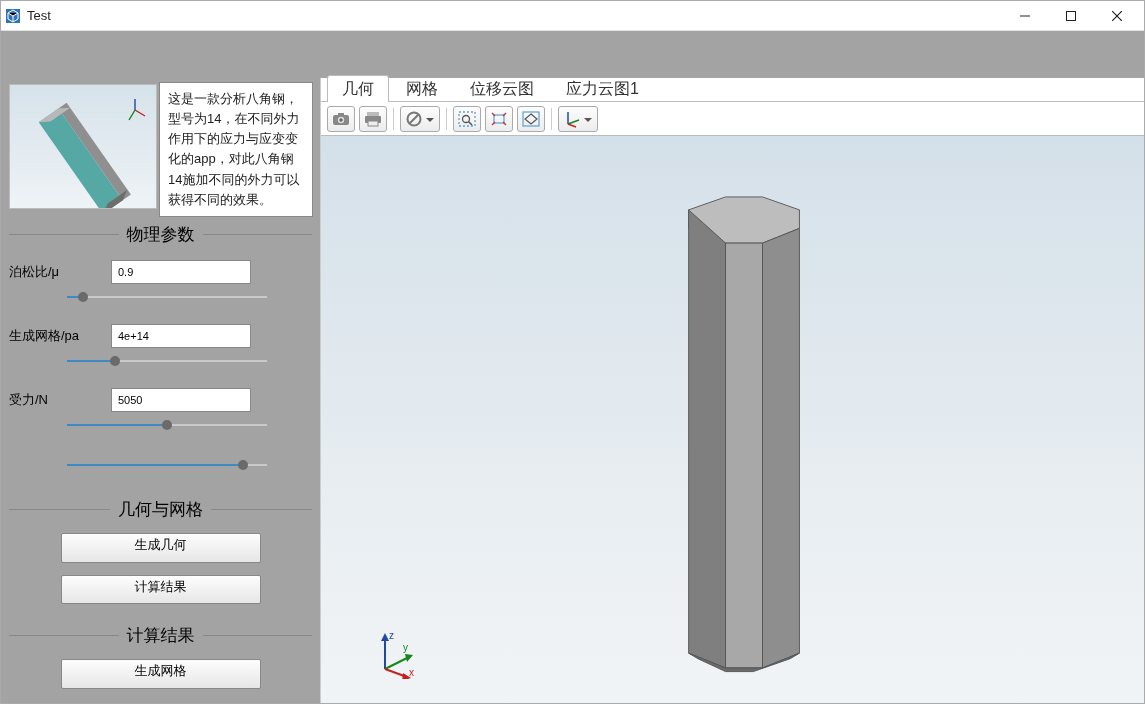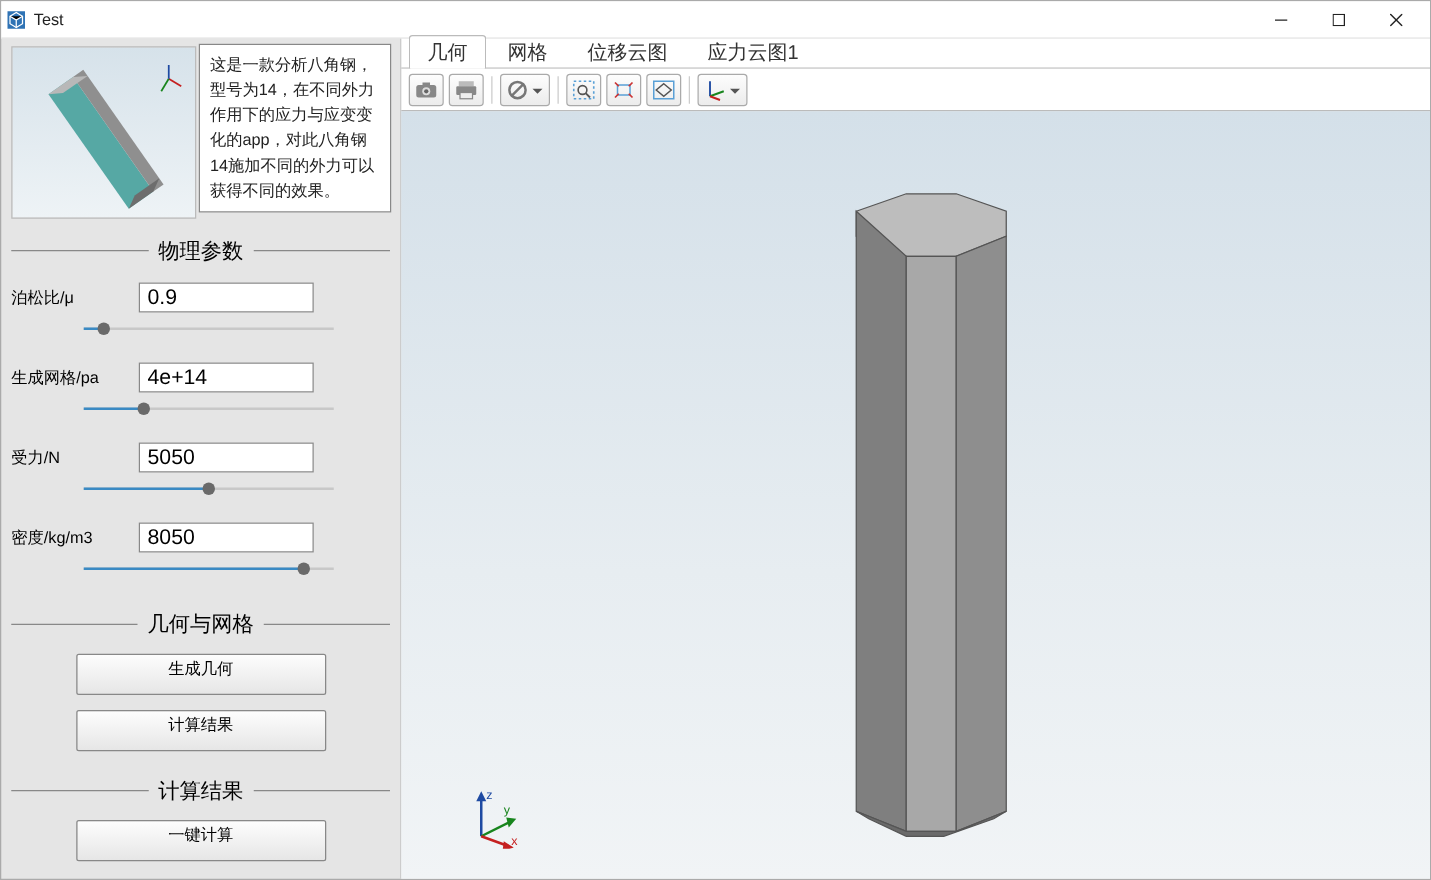--- a/index.html
+++ b/index.html
@@ -4,7 +4,7 @@
 <style>
   * { box-sizing: border-box; margin: 0; padding: 0; }
   html, body { width: 1145px; height: 704px; font-family: "Microsoft YaHei", "SimSun", sans-serif; font-size: 13px; overflow: hidden; background: #fff; }
-  .window { width: 1145px; height: 704px; border: 1px solid #aaa; display: flex; flex-direction: column; background: #e5e5e5; }
+  .window { width: 1145px; height: 704px; border: 1px solid #aaa; display: flex; flex-direction: column; background: #a3a3a3; }
   .titlebar { height: 30px; display: flex; align-items: center; padding: 0 4px; background: #fff; border-bottom: 1px solid #e0e0e0; }
   .titlebar .app-icon { width: 16px; height: 16px; margin-right: 6px; display: flex; align-items: center; justify-content: center; }
   .titlebar .title { flex: 1; font-size: 13px; color: #222; }

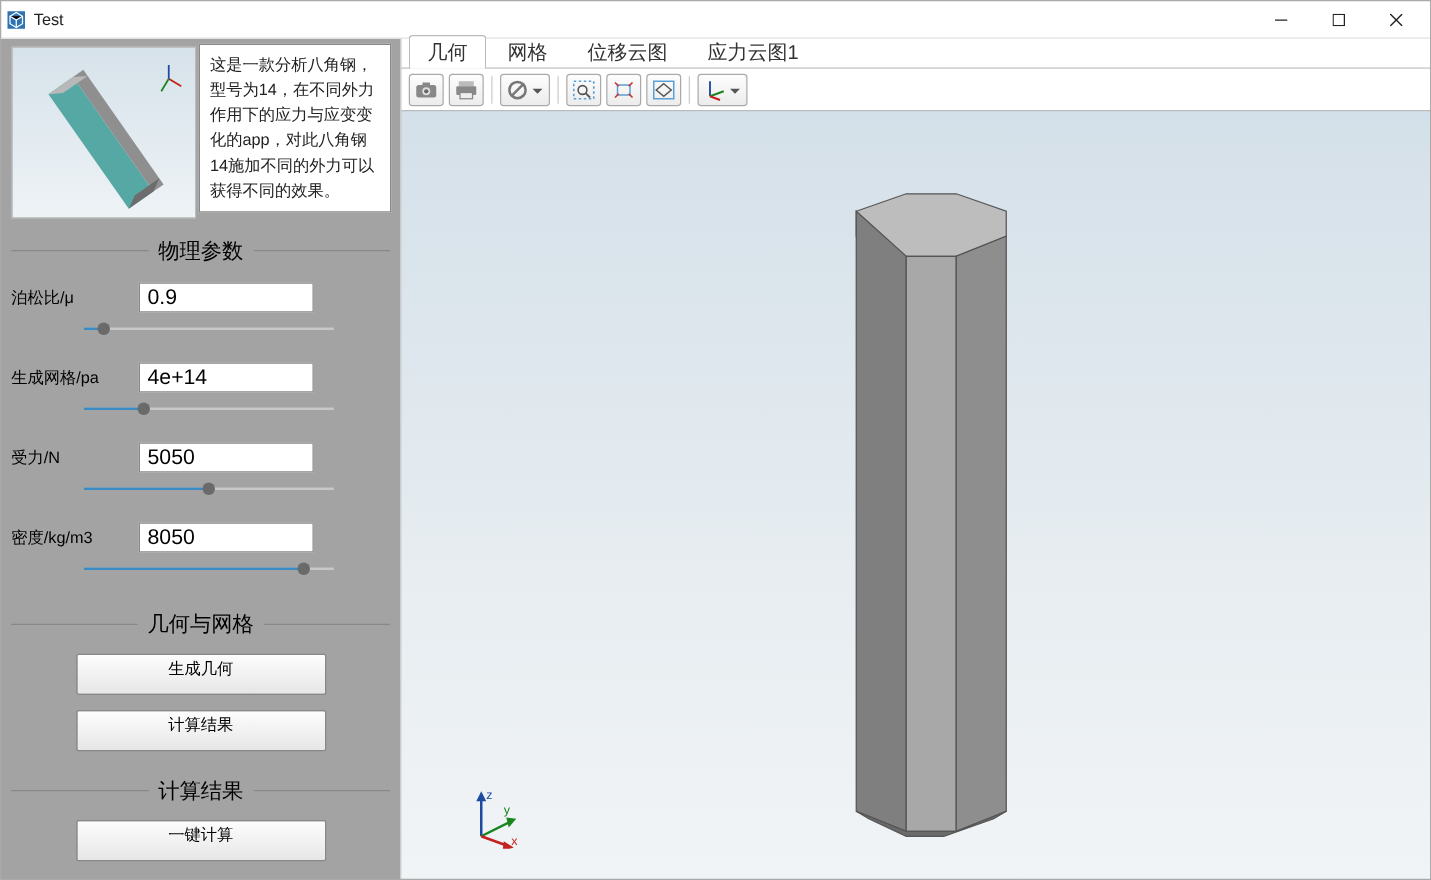--- a/index.html
+++ b/index.html
@@ -10,7 +10,7 @@
   .titlebar .title { flex: 1; font-size: 13px; color: #222; }
   .winbtns { display: flex; }
   .winbtn { width: 46px; height: 30px; display: flex; align-items: center; justify-content: center; color: #222; }
-  .content { flex: 1; display: flex; min-height: 0; }
+  .content { flex: 1; display: flex; min-height: 0; margin-top: 47px; }
   .sidebar { width: 320px; border-right: 1px solid #ccc; position: relative; padding: 6px 8px 8px 8px; display: flex; flex-direction: column; }
   .thumb { width: 148px; height: 148px; border: 1px solid #bbb; background: linear-gradient(180deg,#d6e2ea 0%, #eef3f6 100%); position: relative; overflow: hidden; }
   .tooltip { position: absolute; left: 158px; top: 4px; width: 154px; border: 1px solid #888; background: #fff; padding: 6px 8px; font-size: 13px; line-height: 1.55; color: #222; z-index: 10; }

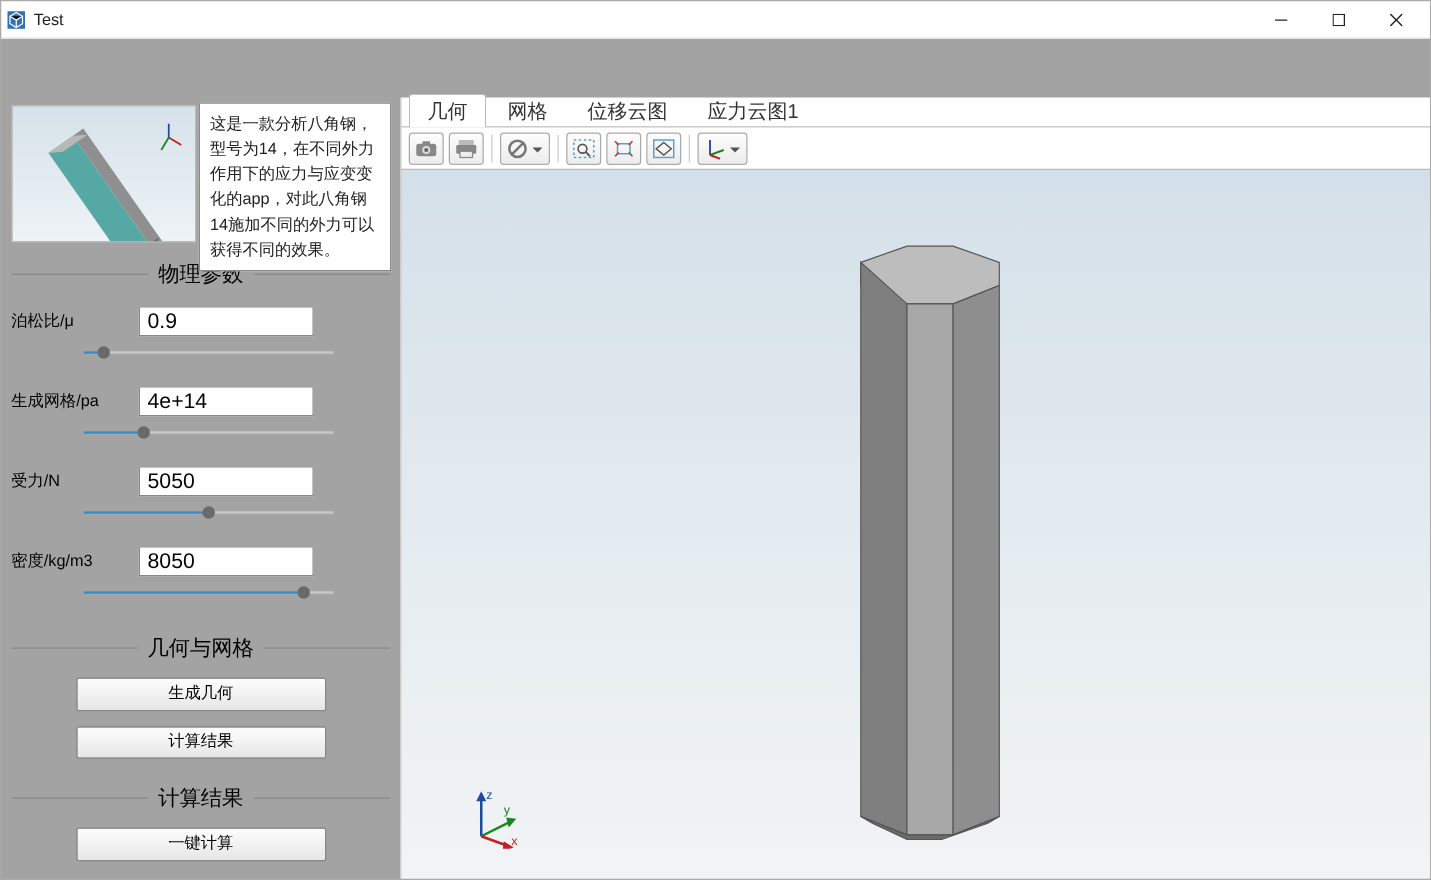--- a/index.html
+++ b/index.html
@@ -20,7 +20,7 @@
   .param-row { margin: 8px 0 2px 0; }
   .param-top { display: flex; align-items: center; }
   .param-top label { width: 102px; padding-right: 6px; font-size: 13px; }
-  .param-top input[type=text] { flex: 1; max-width: 140px; height: 24px; border: 1px solid #888; padding: 0 6px; font-size: 17px; background: #fff; }
+  .param-top input[type=text] { flex: 1; max-width: 140px; height: 24px; border: 1px solid #888; padding: 0 6px; font-size: 11px; background: #fff; }
   .slider-wrap { margin: 6px 0 10px 58px; width: 200px; height: 14px; position: relative; }
   .slider-track { position: absolute; left: 0; right: 0; top: 6px; height: 2px; background: #c8c8c8; }
   .slider-fill  { position: absolute; left: 0; top: 6px; height: 2px; background: #3a8ac4; }

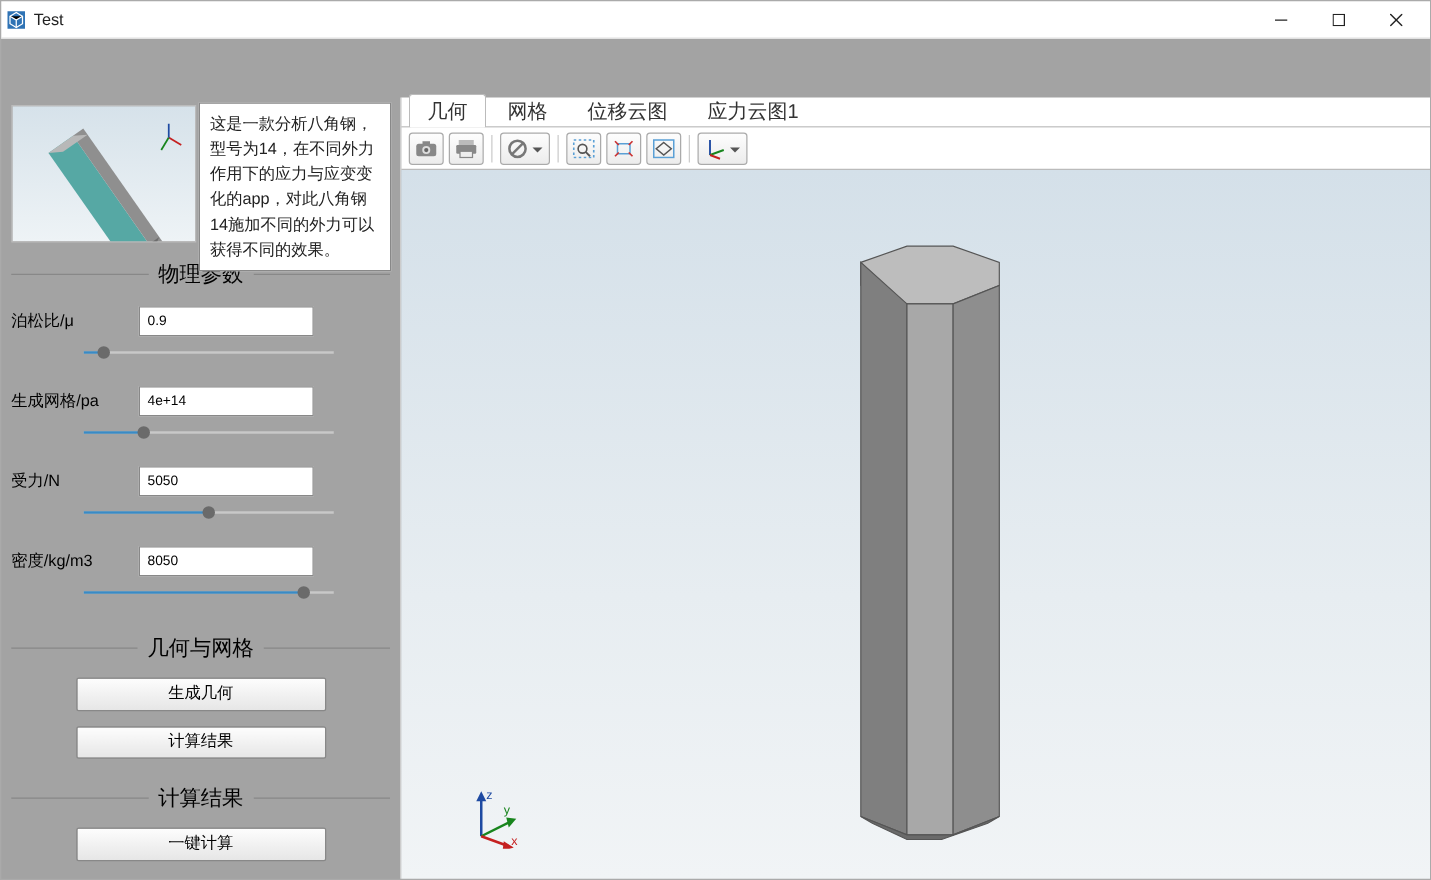--- a/index.html
+++ b/index.html
@@ -134,10 +134,6 @@
       </div>
 
       <div class="param-row">
-        <div class="param-top">
-          <label>密度/kg/m3</label>
-          <input type="text" value="8050" style="">
-        </div>
         <div class="slider-wrap">
           <div class="slider-track"></div>
             <div class="slider-fill" style="width: 88%;"></div>

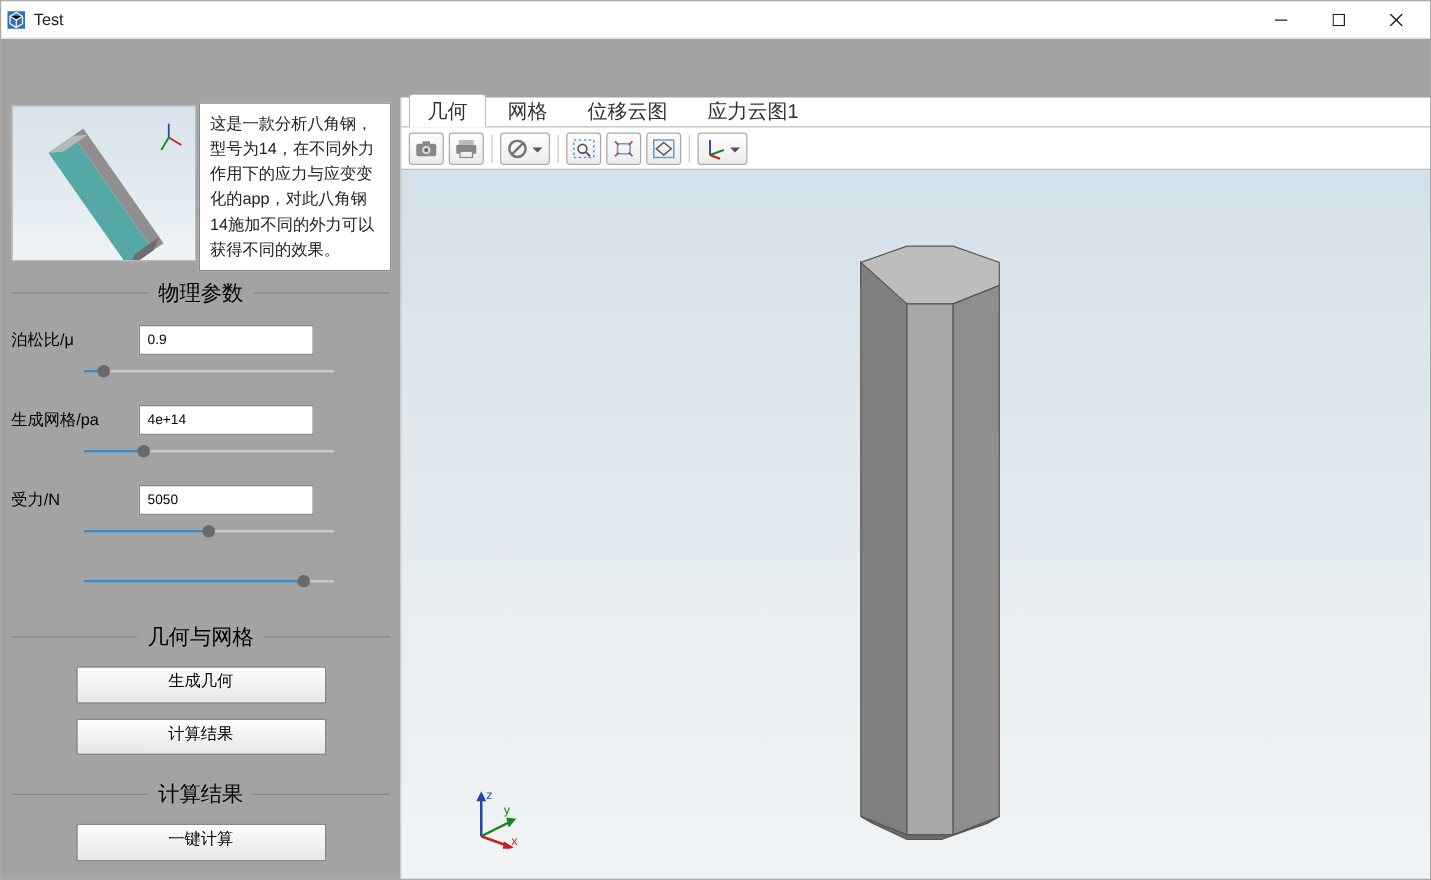--- a/index.html
+++ b/index.html
@@ -154,7 +154,7 @@
           <span class="lbl">计算结果</span>
           <span class="line"></span>
       </div>
-      <div class="btn">一键计算</div>
+      <div class="btn">生成网格</div>
     </div>
 
     <div class="main">

